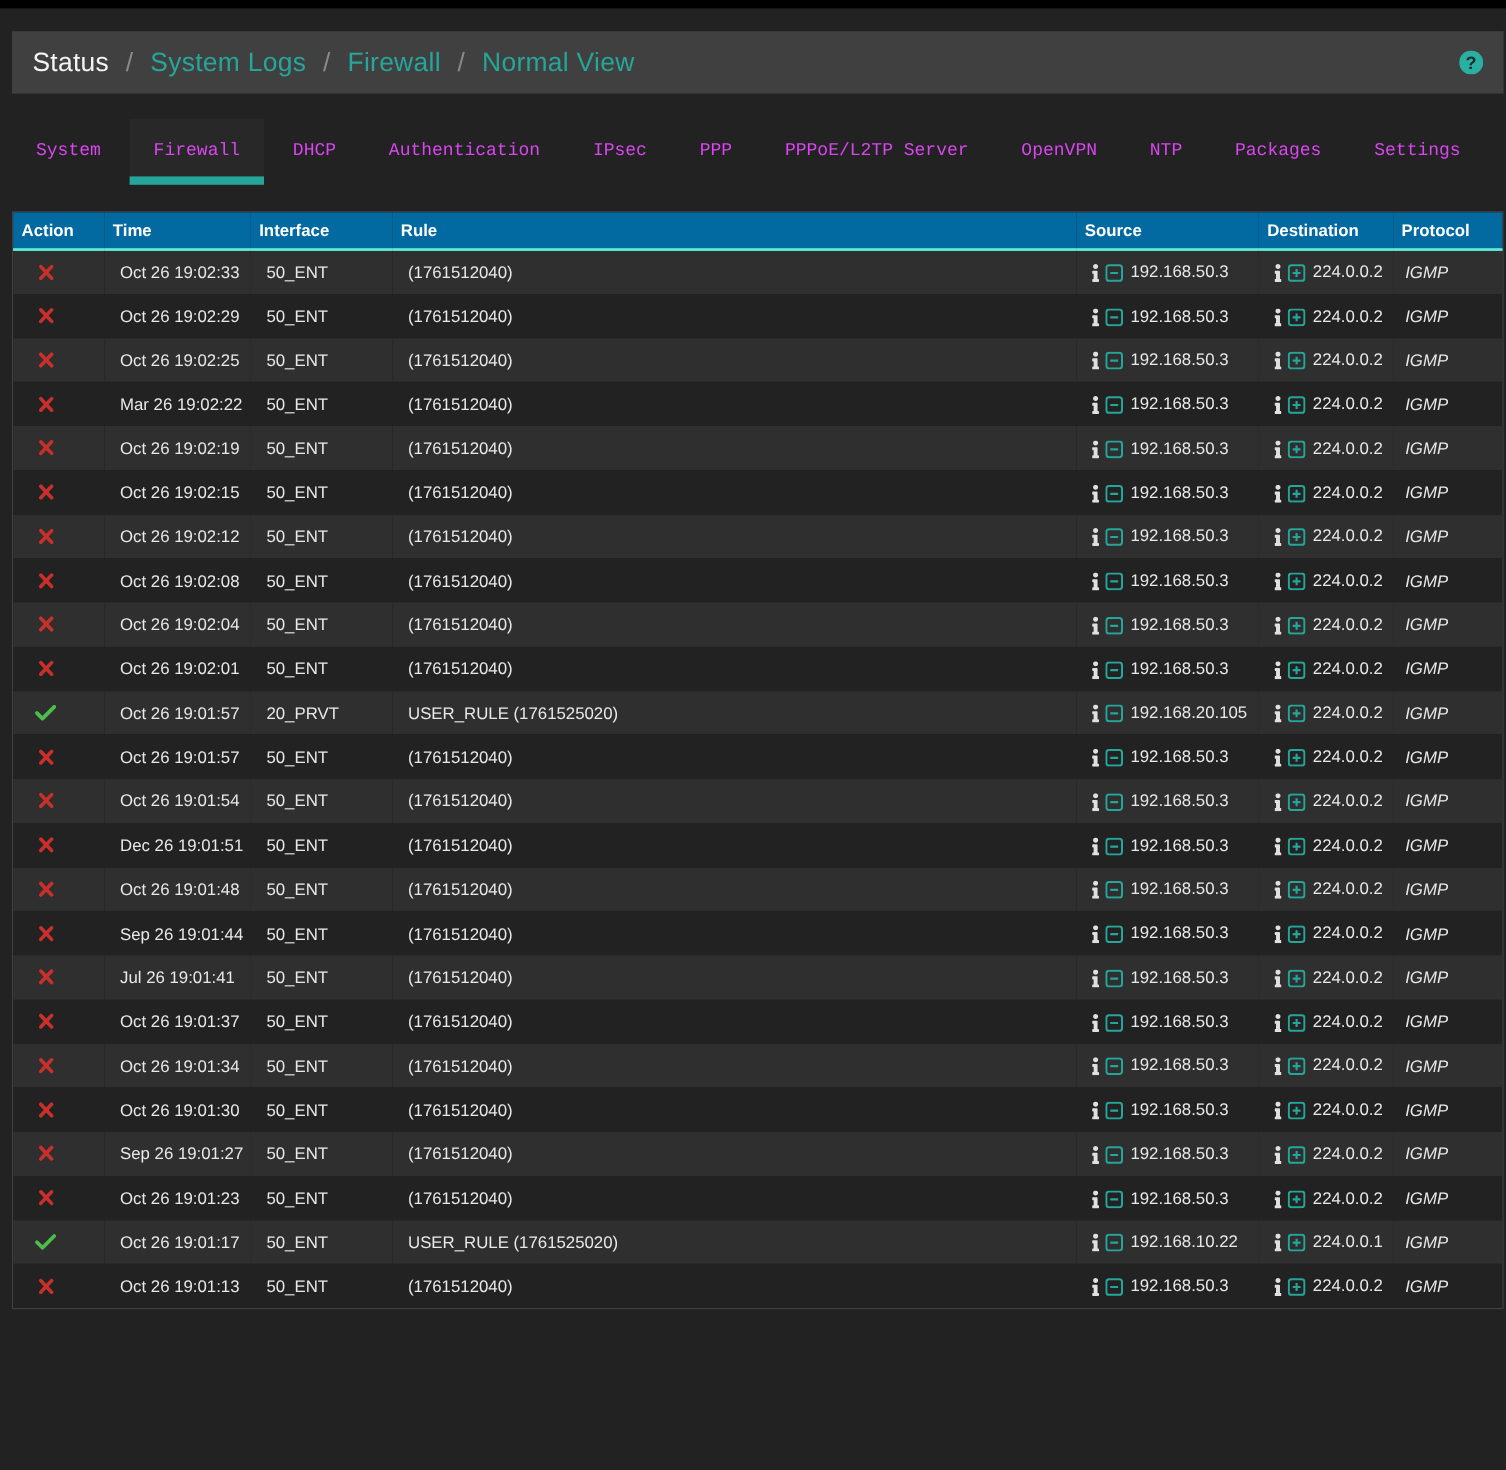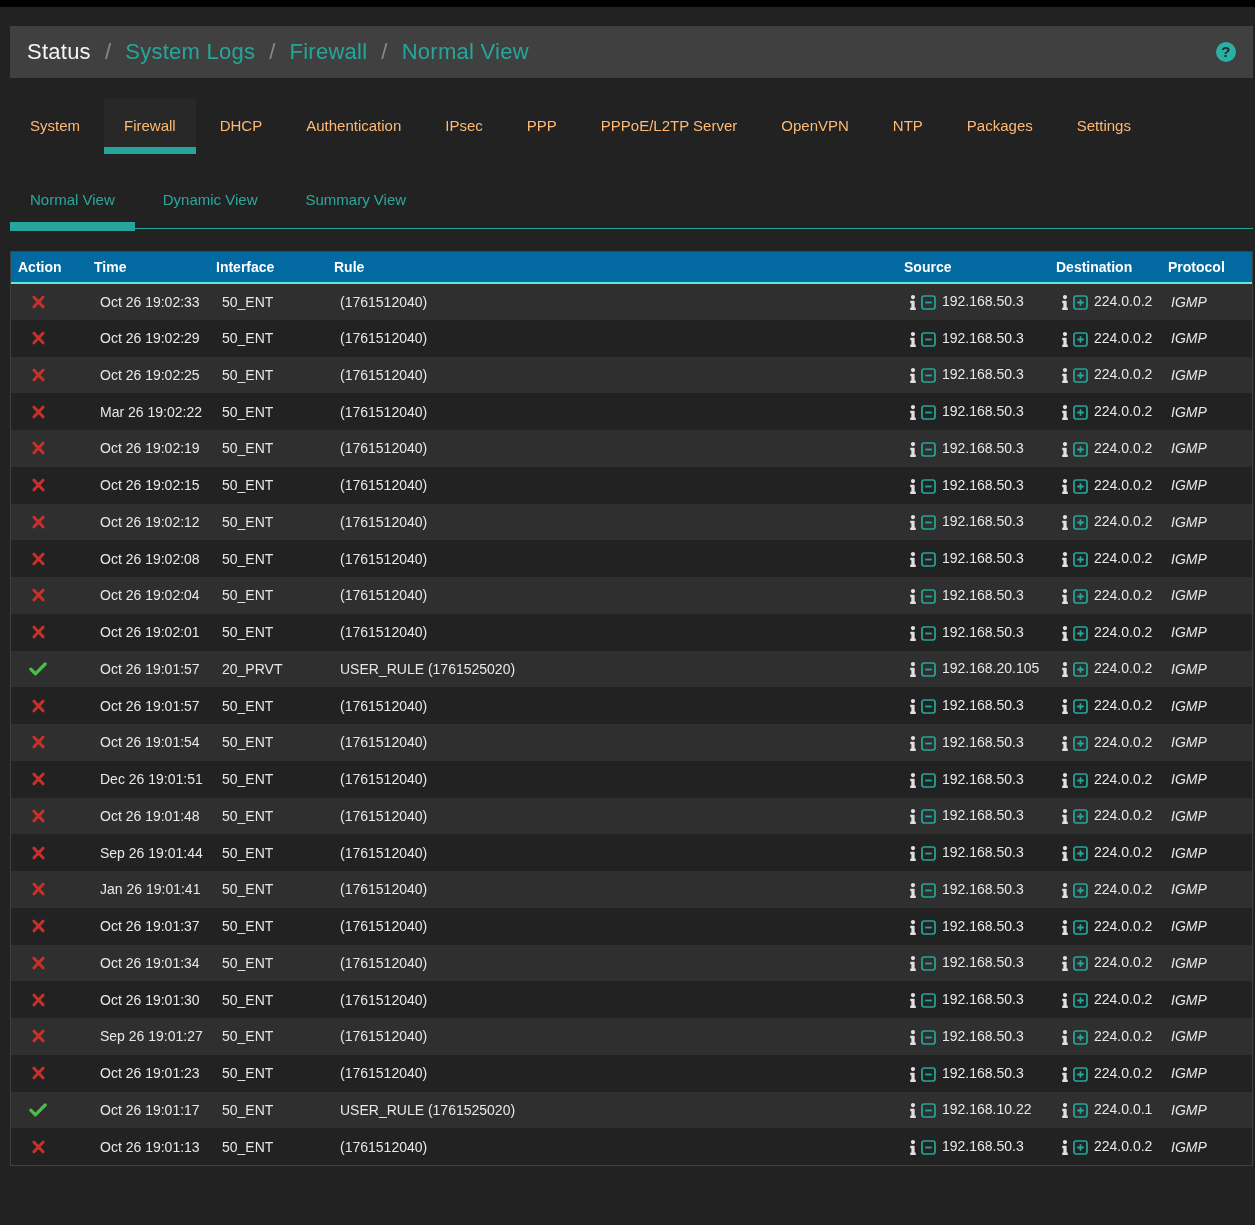--- a/index.html
+++ b/index.html
@@ -24,7 +24,7 @@
 
 
 .tabs1 { margin:21px 0 0 0; padding:0; list-style:none; font-size:15px; height:55px; white-space:nowrap; }
-.tabs1 li { display:inline-block; vertical-align:top; padding:17px 20px 11px 20px; margin-right:4px; color:#fdba74; line-height:20px; }
+.tabs1 li { display:inline-block; vertical-align:top; padding:17px 20px 11px 20px; margin-right:4px; color:#d946ef; line-height:20px;font-family:Liberation Mono, monospace; }
 .tabs1 li.active { background:#282828; border-bottom:7px solid #26a69a; }
 
 

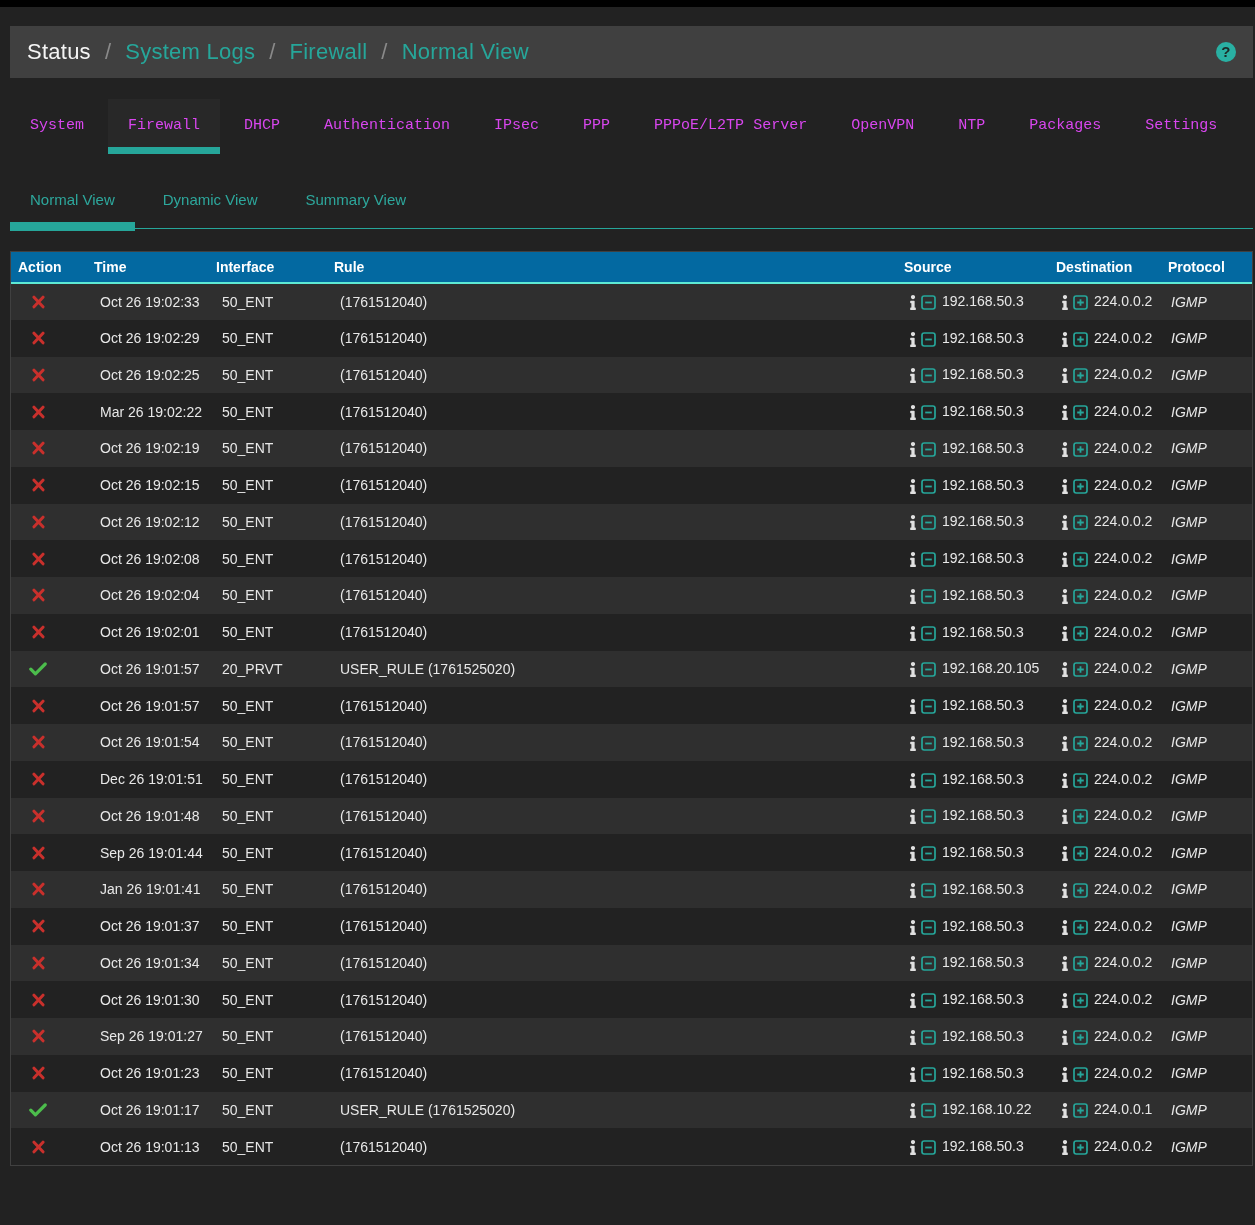--- a/index.html
+++ b/index.html
@@ -68,9 +68,6 @@
   <ul class="tabs1">
     <li>System</li><li class="active">Firewall</li><li>DHCP</li><li>Authentication</li><li>IPsec</li><li>PPP</li><li>PPPoE/L2TP Server</li><li>OpenVPN</li><li>NTP</li><li>Packages</li><li>Settings</li>
   </ul>
-  <ul class="tabs2">
-    <li class="active">Normal View</li><li>Dynamic View</li><li>Summary View</li>
-  </ul>
   <div class="panel panel2">
     <table class="log">
       <colgroup>

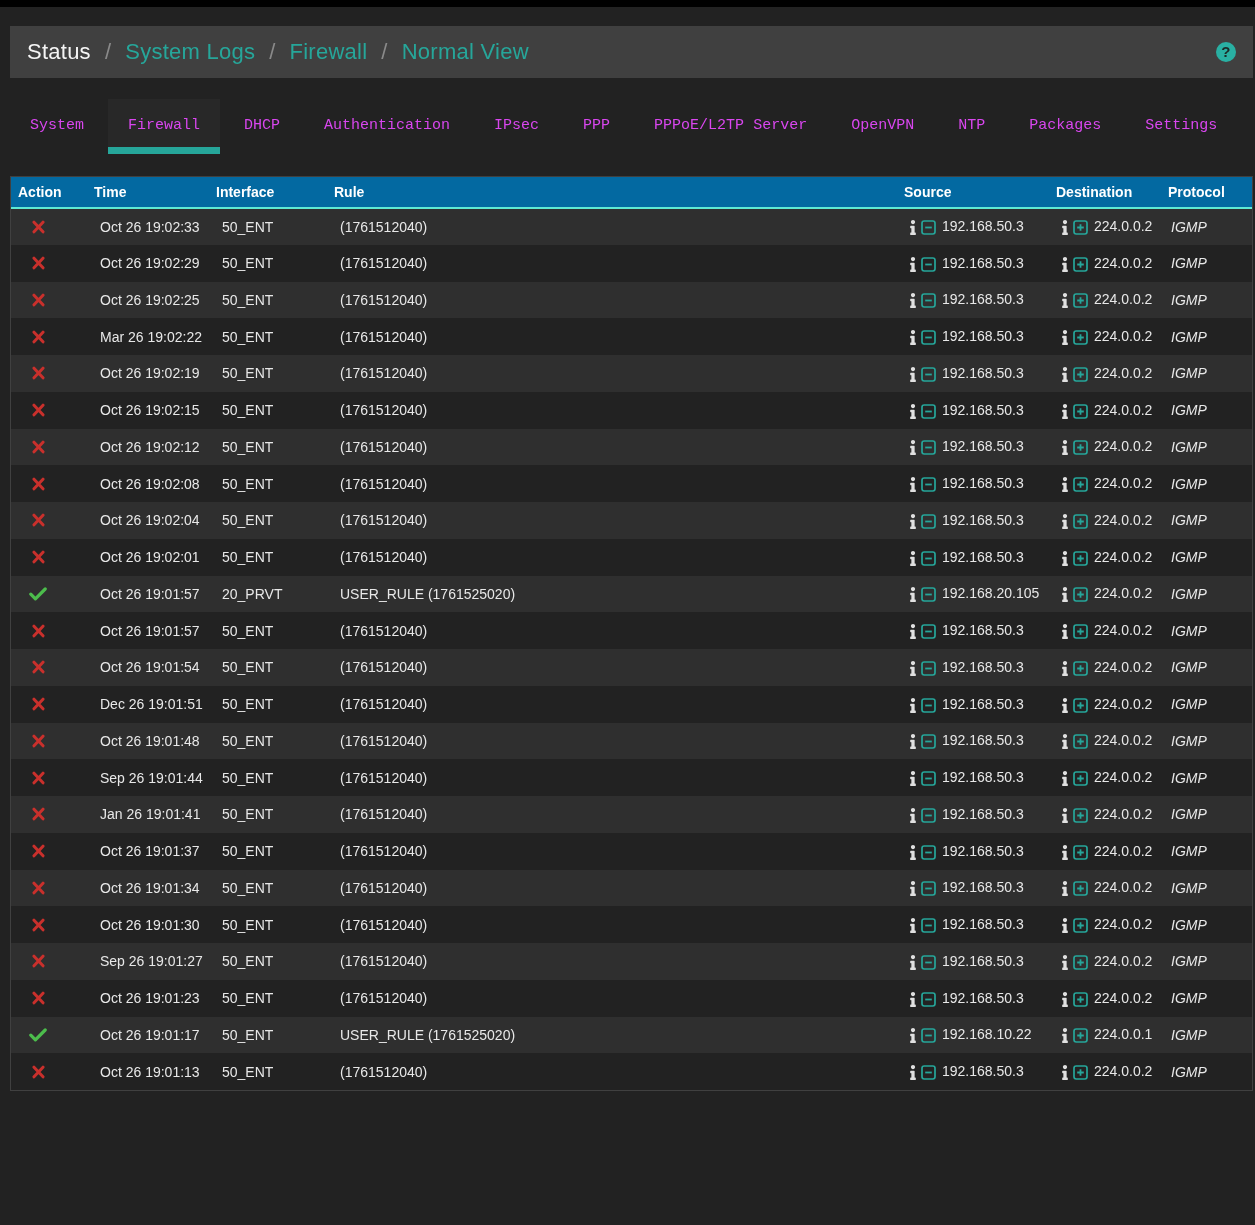--- a/index.html
+++ b/index.html
@@ -465,7 +465,7 @@
                 <path d="M2 2.2 L11 11.8 M11 2.2 L2 11.8" stroke="#c9302c" stroke-width="3" stroke-linecap="round" fill="none"></path>
               </svg>
             </td>
-            <td>Jan 26 19:01:41</td>
+            <td>Jul 26 19:01:41</td>
             <td>50_ENT</td>
             <td>(1761512040)</td>
             <td><svg class="ico iinfo" width="6" height="15" viewBox="0 0 192 512">

